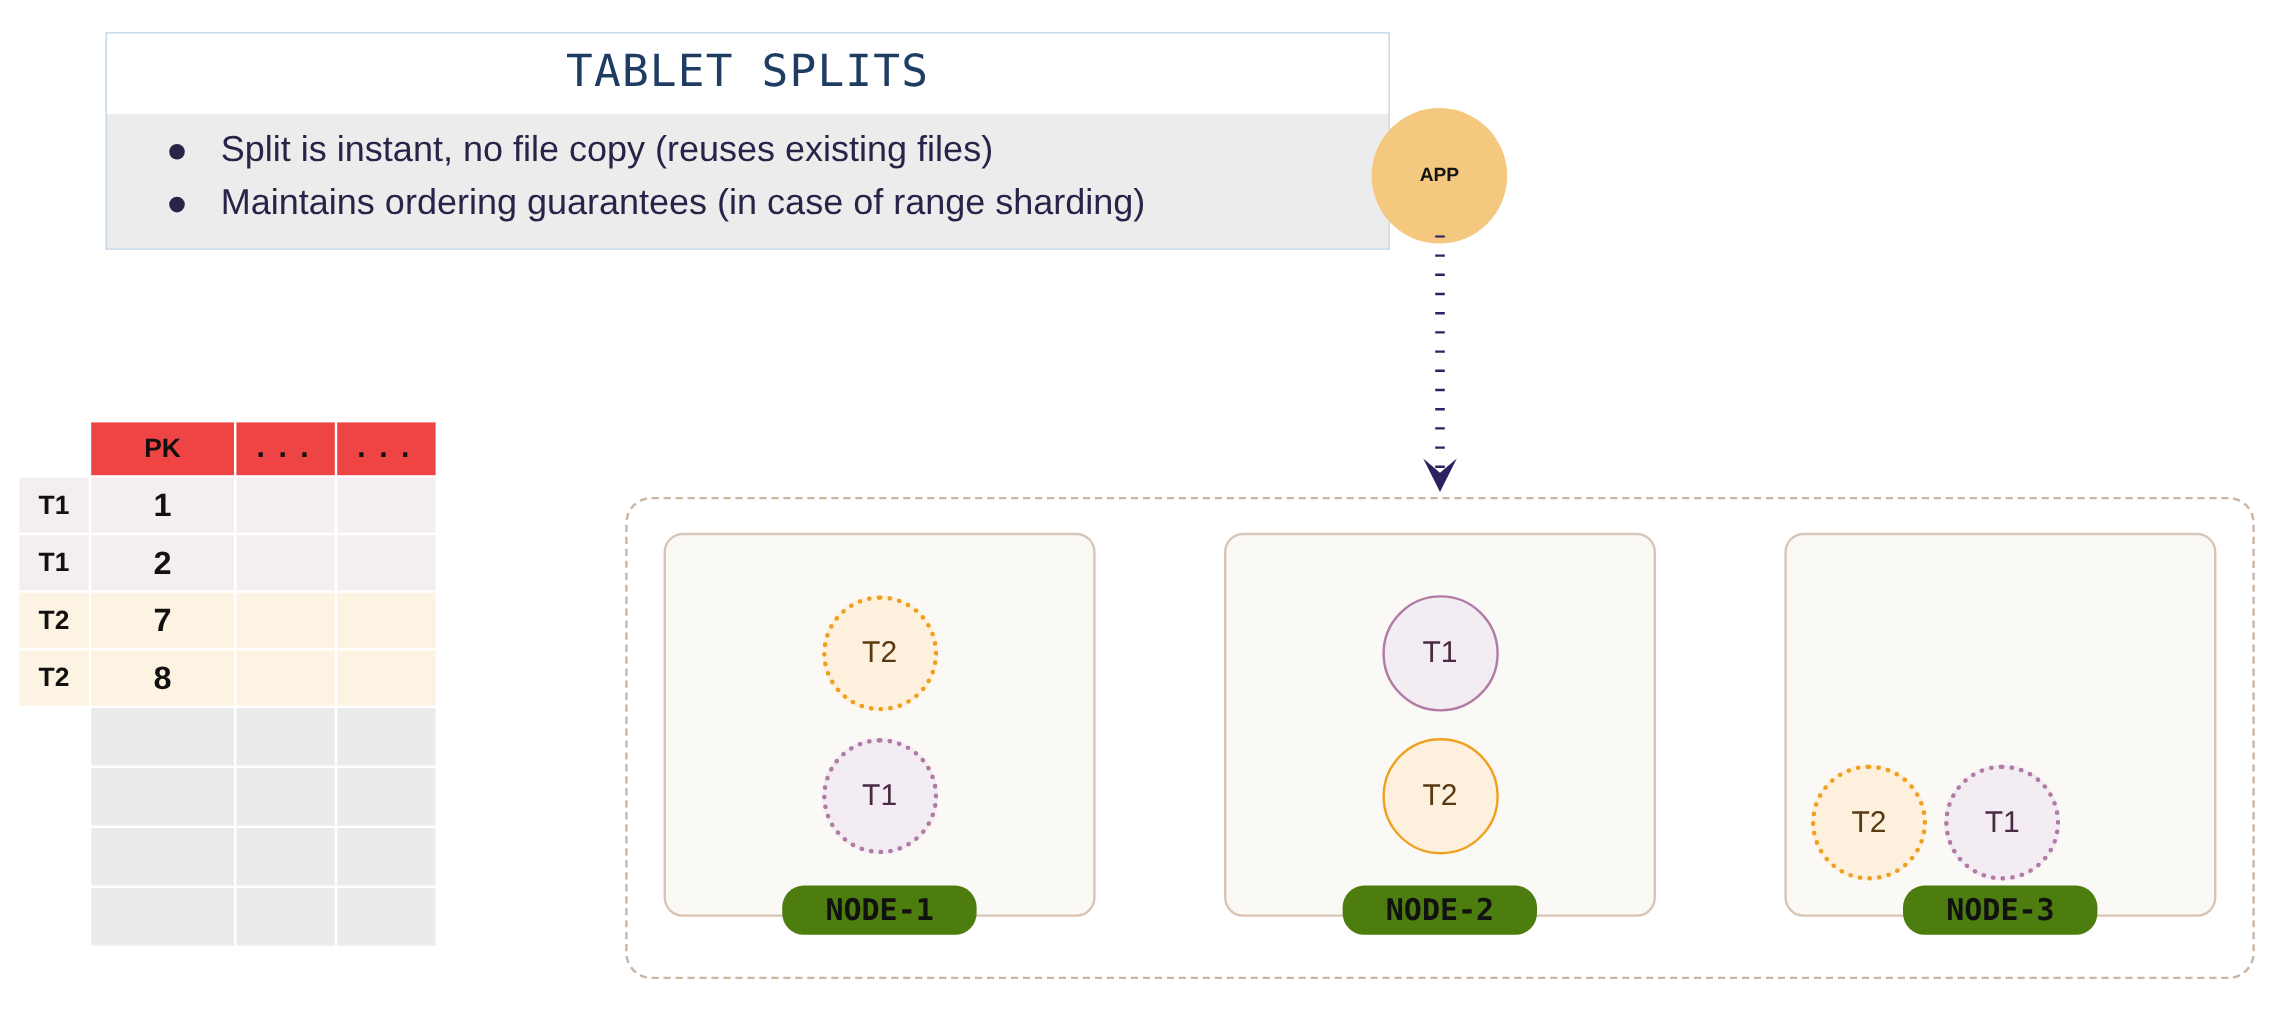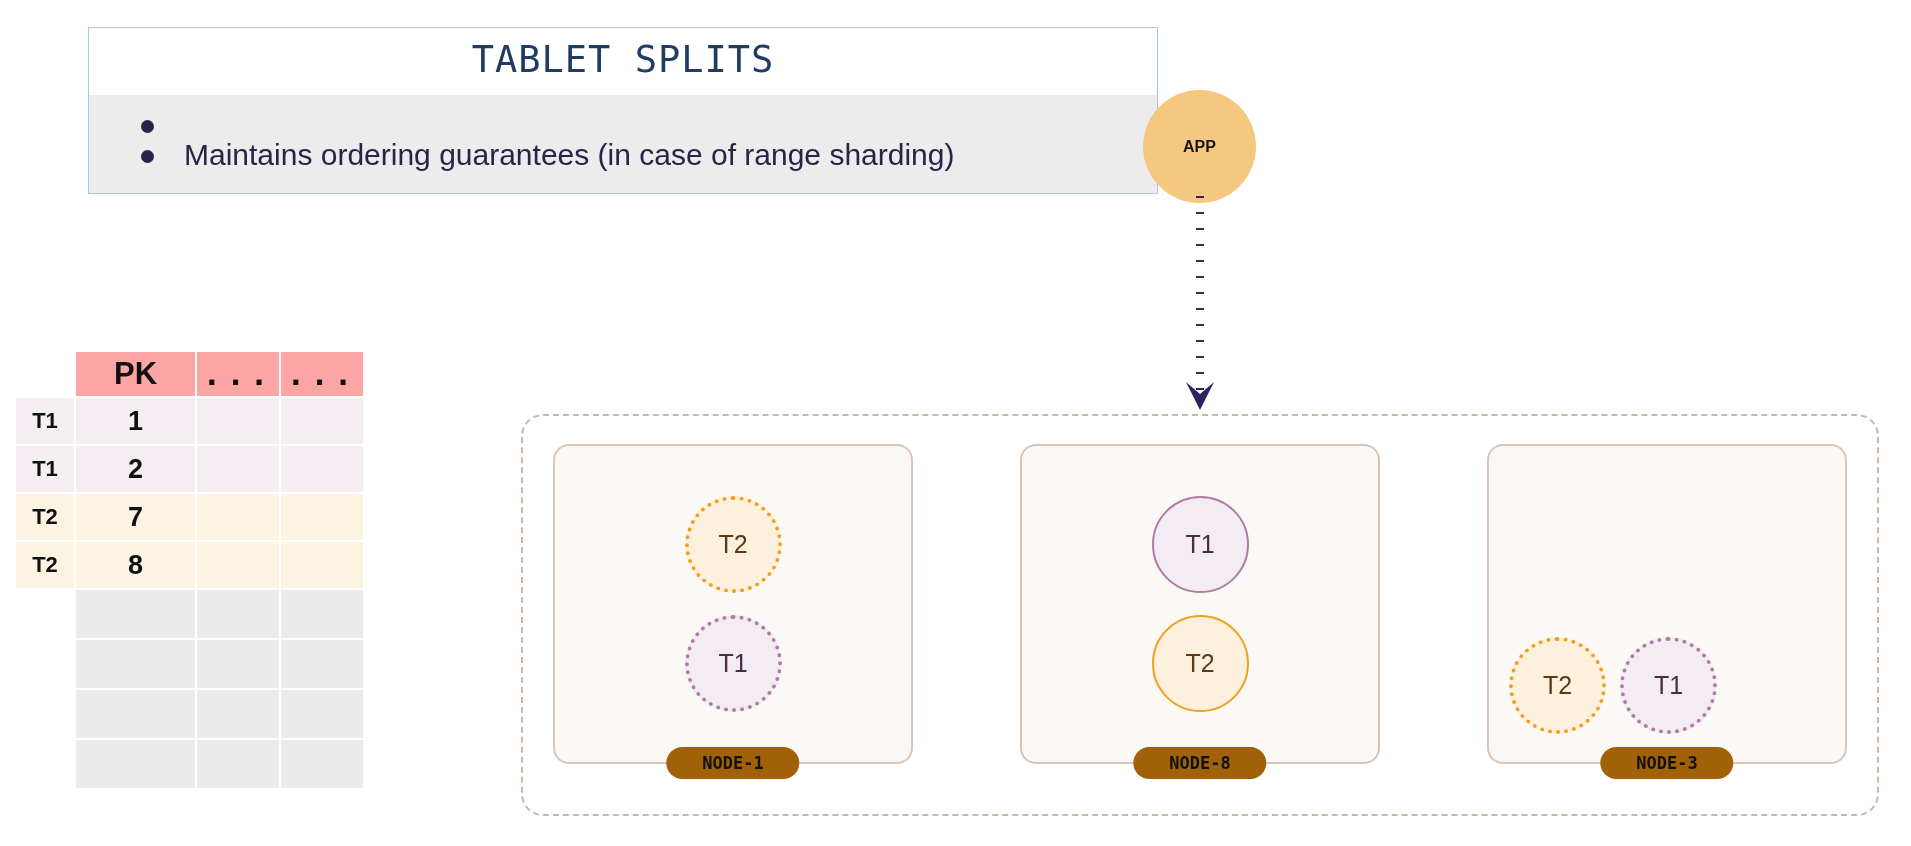--- a/index.html
+++ b/index.html
@@ -238,6 +238,7 @@
   <div id="callout-body">
     <div class="bullet-row">
       <span class="bullet-dot"></span>
+      <span class="bullet-text">Split is instant, no file copy (reuses existing files)</span>
     </div>
     <div class="bullet-row">
       <span class="bullet-dot"></span>

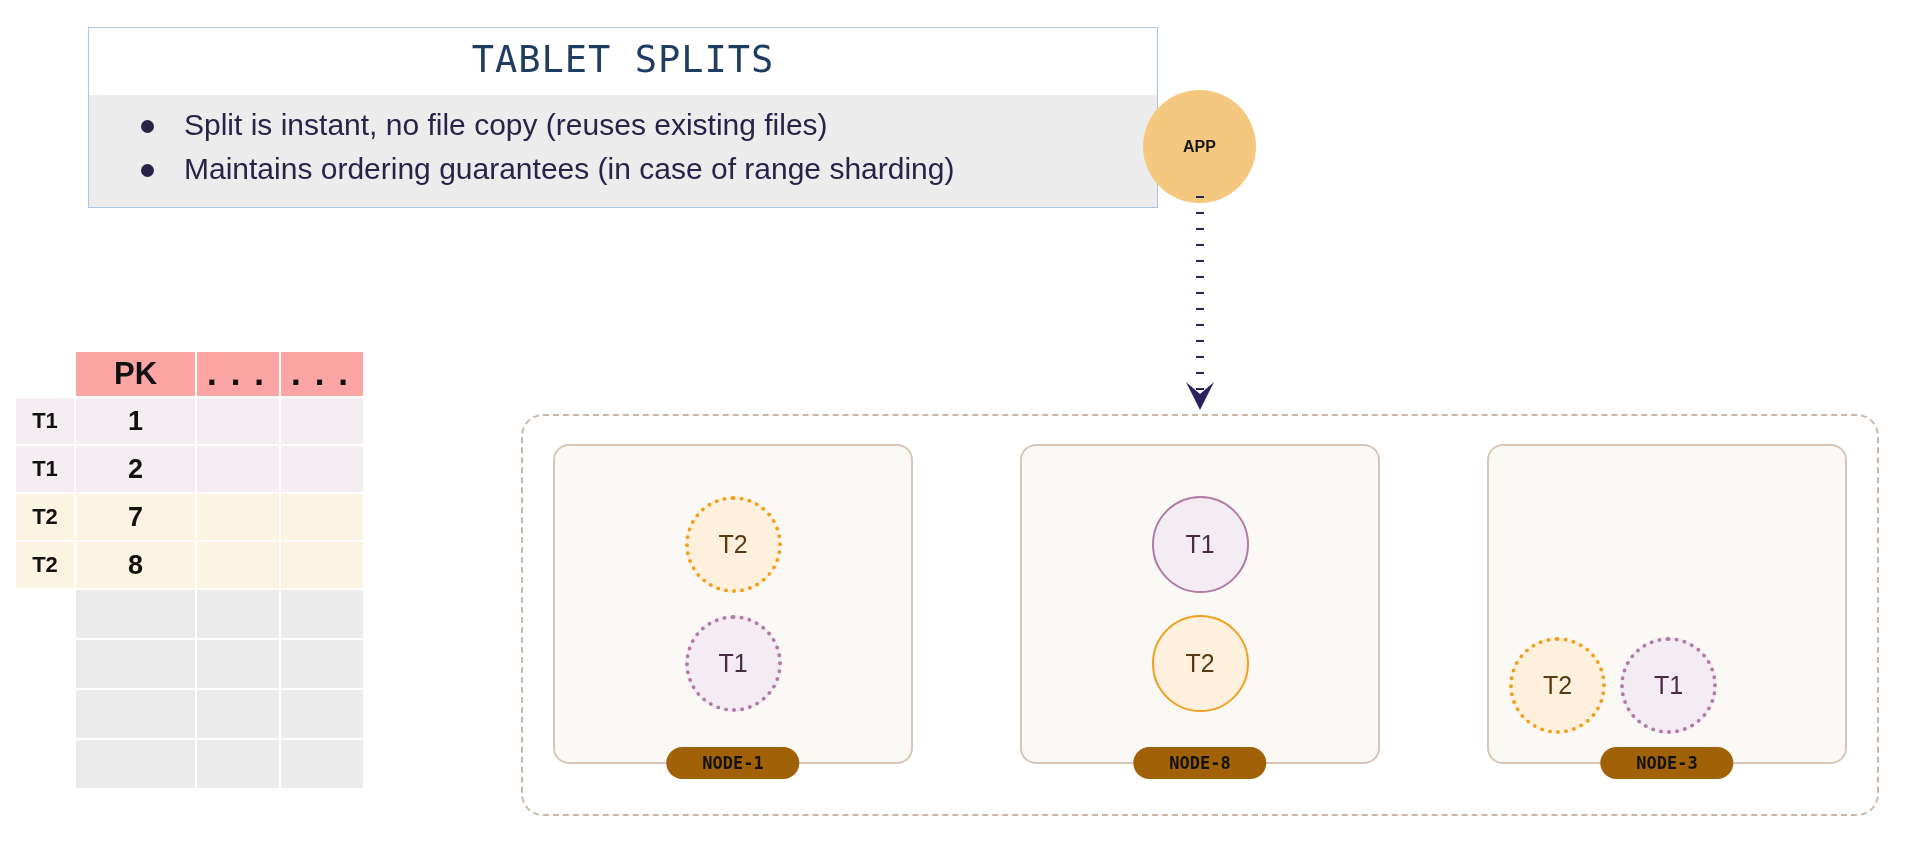--- a/index.html
+++ b/index.html
@@ -91,10 +91,10 @@
   .tag-empty { background: transparent; }
 
   .hdr-cell {
-    background: #fca5a5;
+    background: #ef4444;
     color: #111111;
     font-weight: bold;
-    font-size: 31px;
+    font-size: 22px;
     height: 42px;
     text-align: center;
     vertical-align: middle;

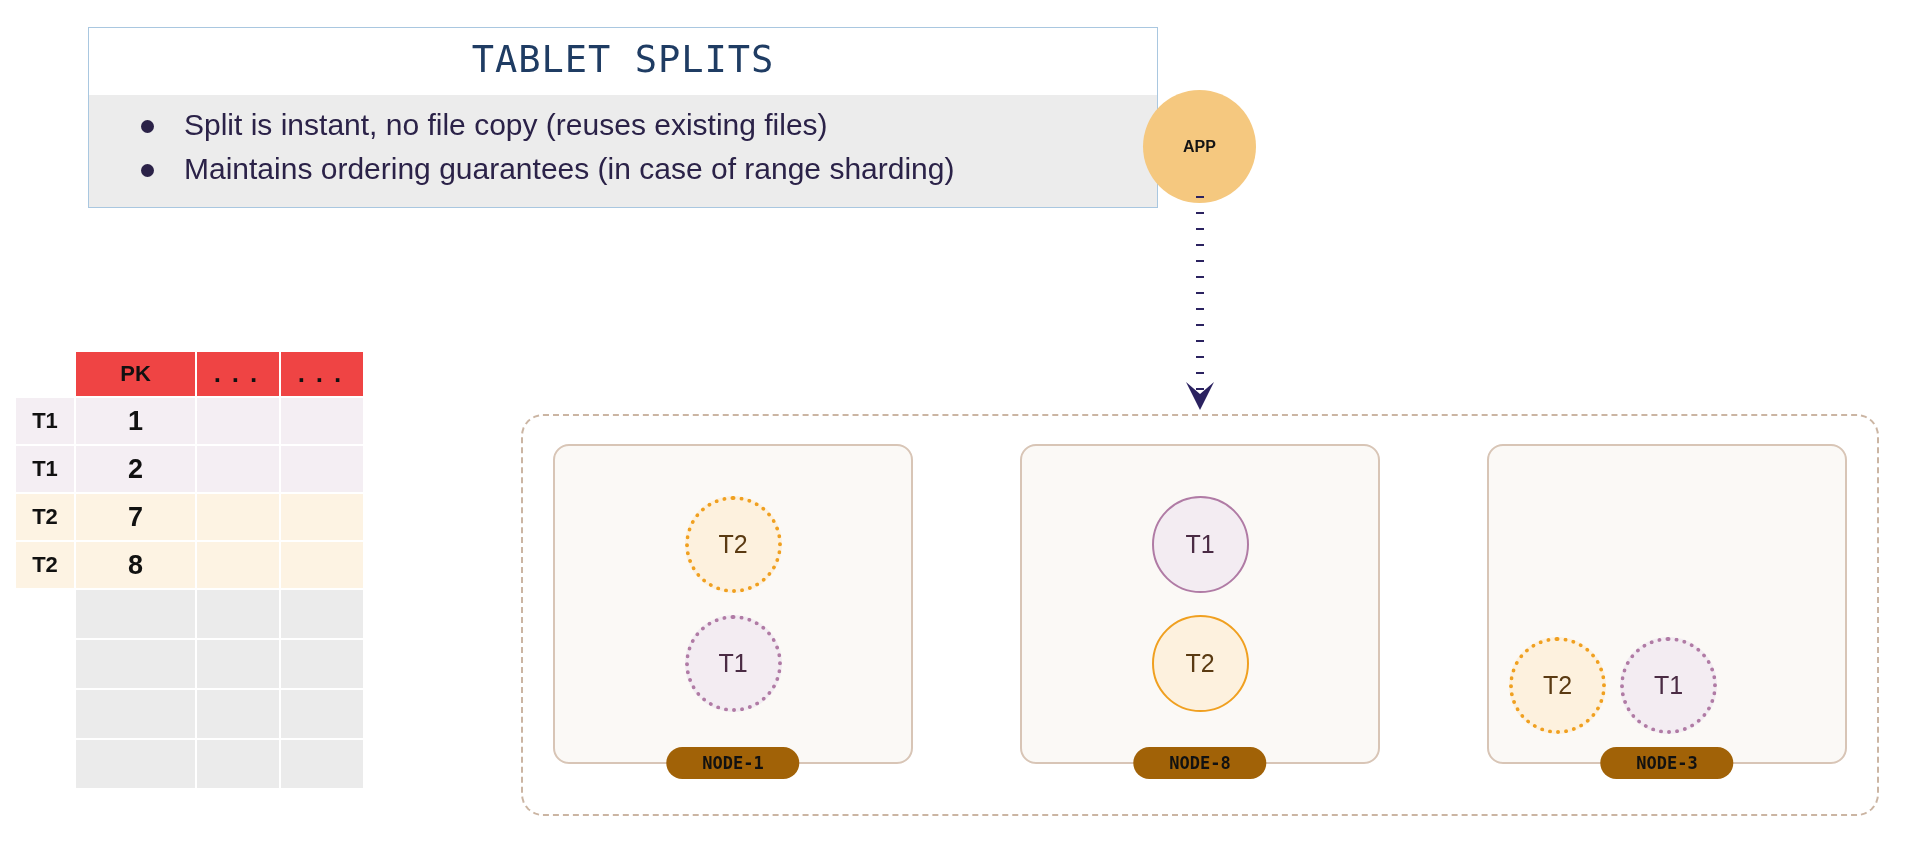--- a/index.html
+++ b/index.html
@@ -177,12 +177,12 @@
     left: 50%;
     transform: translateX(-50%);
     bottom: -17px;
-    background: #a16207;
+    background: #4d7c0f;
     border-radius: 18px;
     padding: 6px 36px;
     font-family: "DejaVu Sans Mono", "Liberation Mono", monospace;
     font-weight: bold;
-    font-size: 17px;
+    font-size: 25px;
     color: #111111;
     white-space: nowrap;
   }

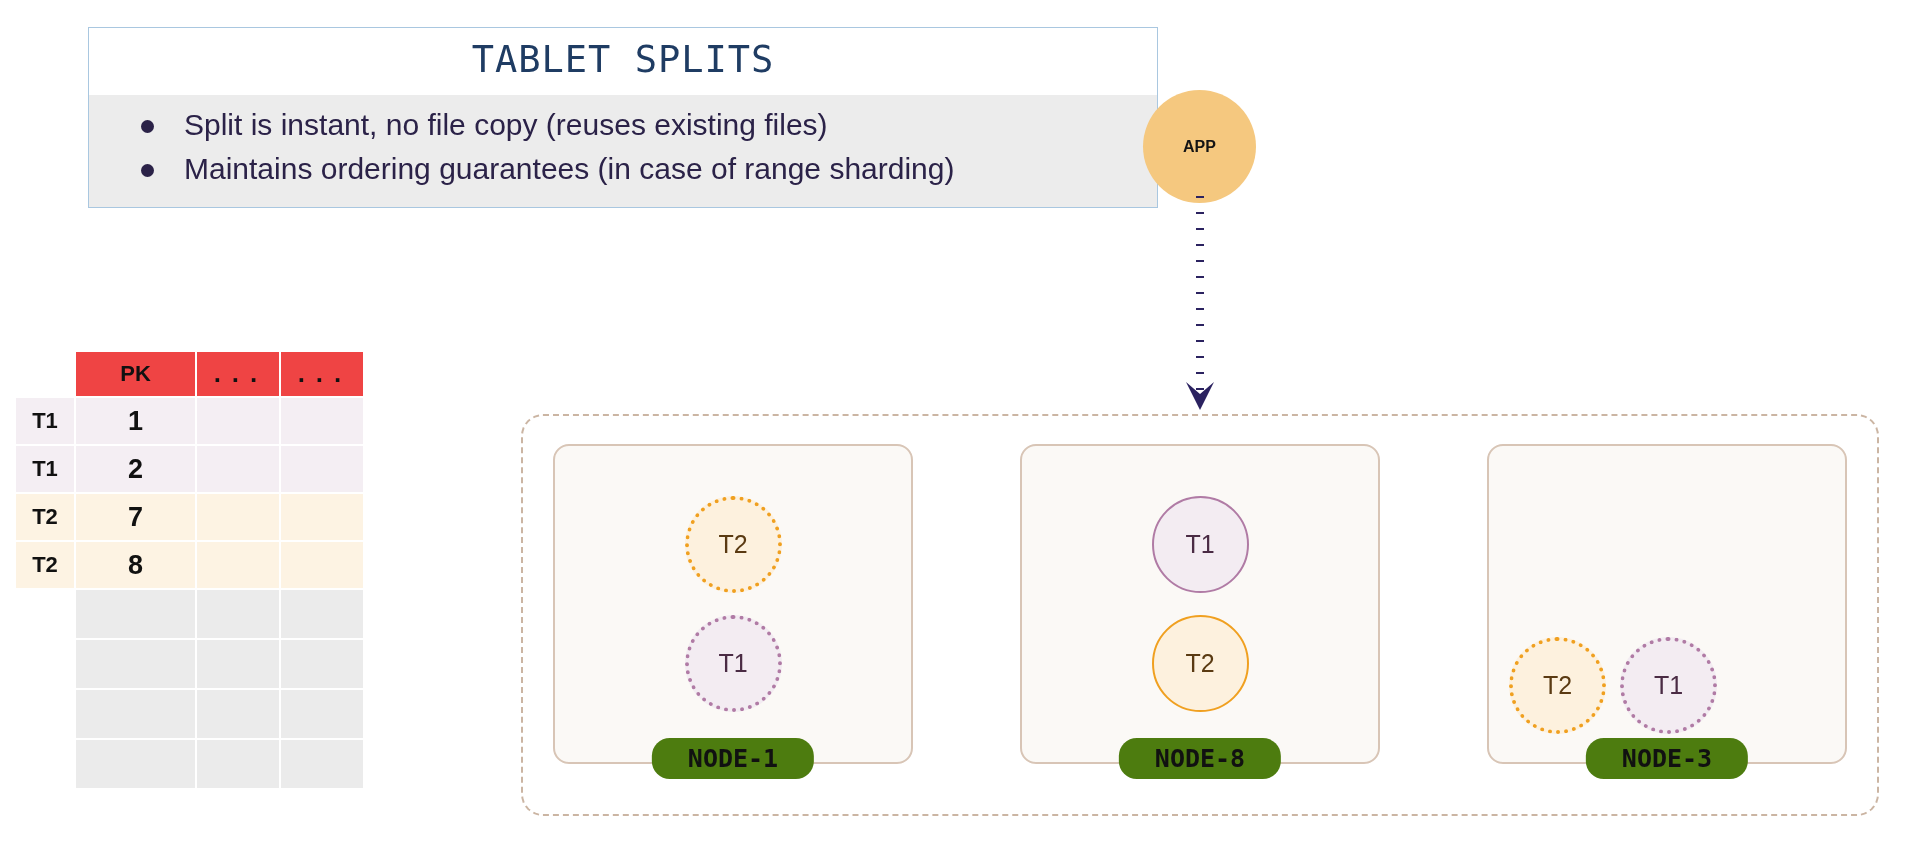--- a/index.html
+++ b/index.html
@@ -343,7 +343,7 @@
           <span>T2</span>
         </div>
       </div>
-      <div class="node-label">NODE-8</div>
+      <div class="node-label">NODE-2</div>
     </div>
 
     <div class="node">

